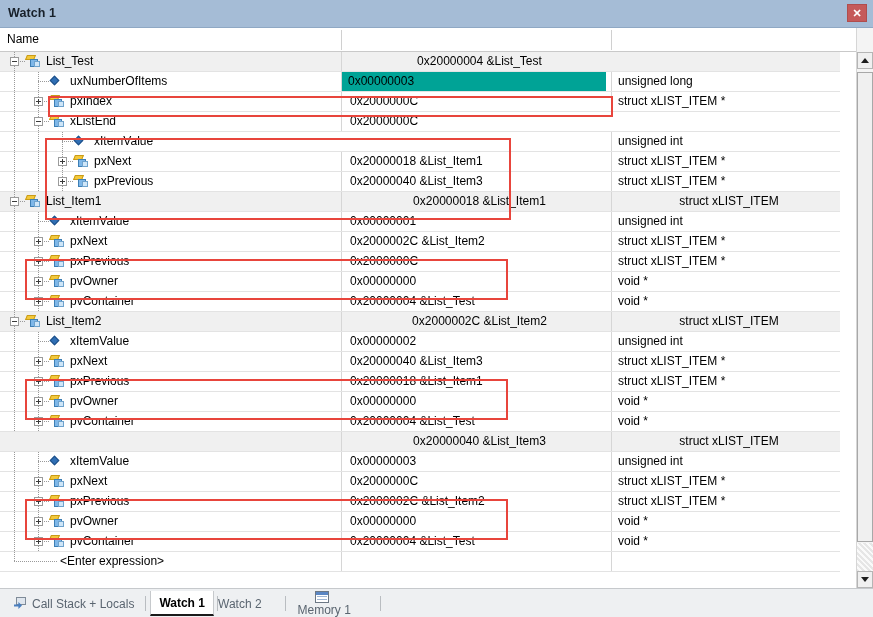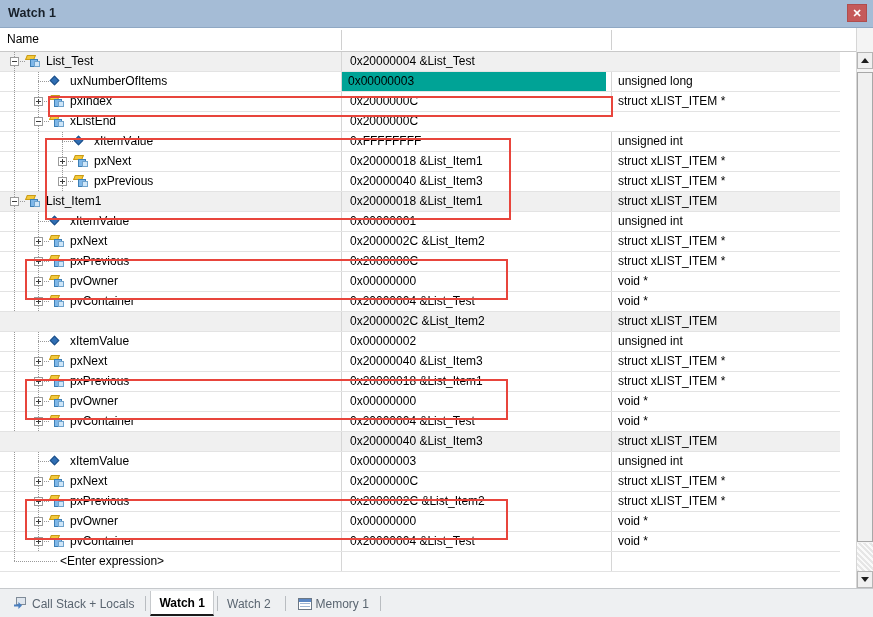--- a/index.html
+++ b/index.html
@@ -83,7 +83,7 @@
     border-bottom: 1px solid #e3e3e3;
     background: #ffffff;
   }
-  .row.shaded { background: #f0f0f0; }
+  .row.shaded { background: #f0f0f0; text-align: center; }
   .cell-name {
     position: absolute; left: 0; top: 0;
     width: 341px; height: 19px;

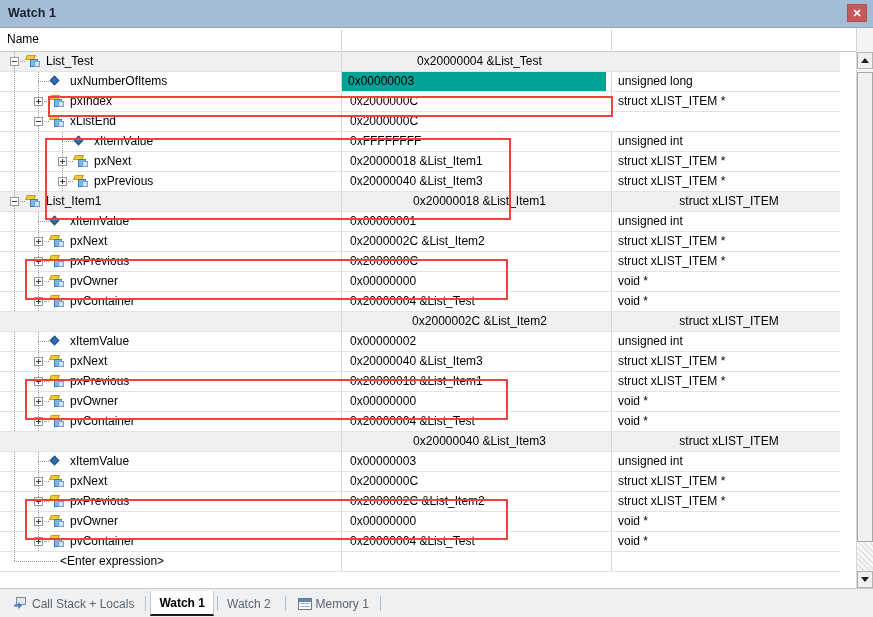--- a/index.html
+++ b/index.html
@@ -420,7 +420,6 @@
               <span class="label" style="position: absolute; left: 94px; line-height: 19px;">xItemValue</span>
             </div>
           </div>
-          <div class="cell-value"><span class="vinner">0xFFFFFFFF</span></div>
           <div class="cell-type">unsigned int</div>
         </div>
         <div class="row">

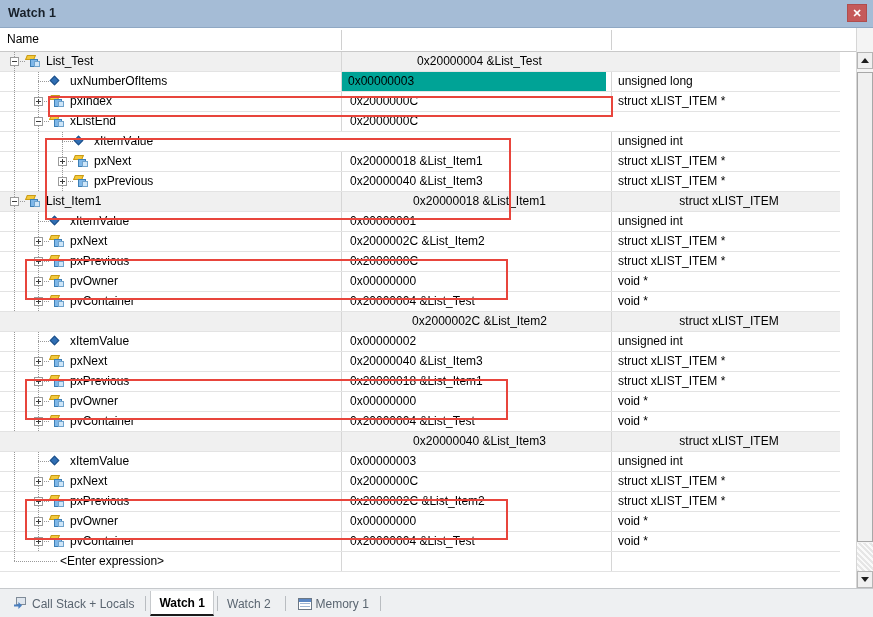--- a/index.html
+++ b/index.html
@@ -565,6 +565,19 @@
           <div class="cell-type">void *</div>
         </div>
         <div class="row shaded">
+          <div class="cell-name">
+            <div class="name-inner">
+              <div class="tline-v" style="left: 14px;"></div>
+              <div class="tline-h" style="left: 14px; width: 12px;"></div>
+              <div class="exp" style="left: 10px;"></div>
+              <span class="ico-struct" style="position: absolute; left: 26px;">
+                <span class="y"></span>
+                <span class="b1"></span>
+                <span class="b2"></span>
+              </span>
+              <span class="label" style="position: absolute; left: 46px; line-height: 19px;">List_Item2</span>
+            </div>
+          </div>
           <div class="cell-value"><span class="vinner">0x2000002C &amp;List_Item2</span></div>
           <div class="cell-type">struct xLIST_ITEM</div>
         </div>

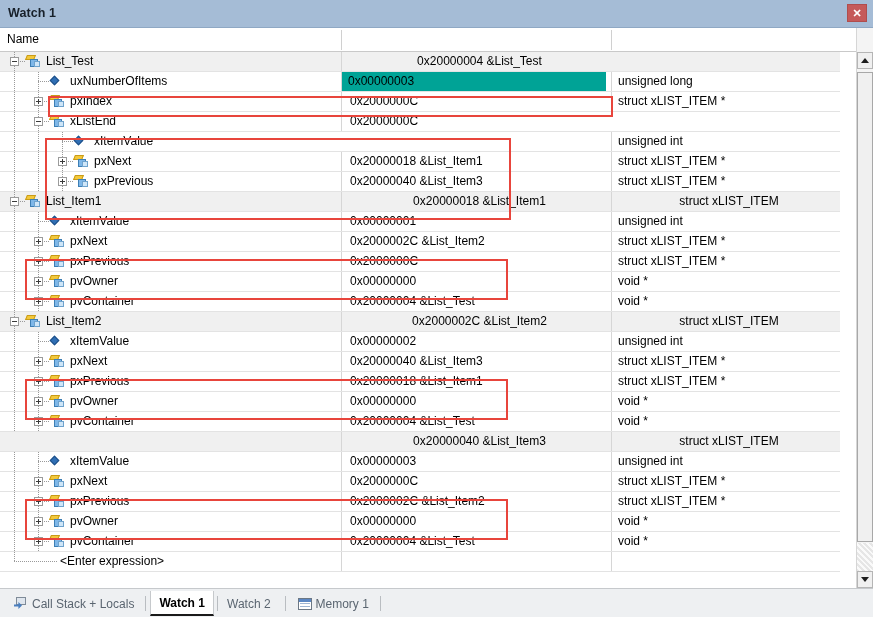--- a/index.html
+++ b/index.html
@@ -806,7 +806,7 @@
         <span>Watch 1</span>
       </div>
       <div class="tab-div" style="left: 216.953px;"></div>
-      <div class="tab" style="left: 219px;">
+      <div class="tab" style="left: 210px;">
         <span>Watch 2</span>
       </div>
       <div class="tab-div" style="left: 284.531px;"></div>

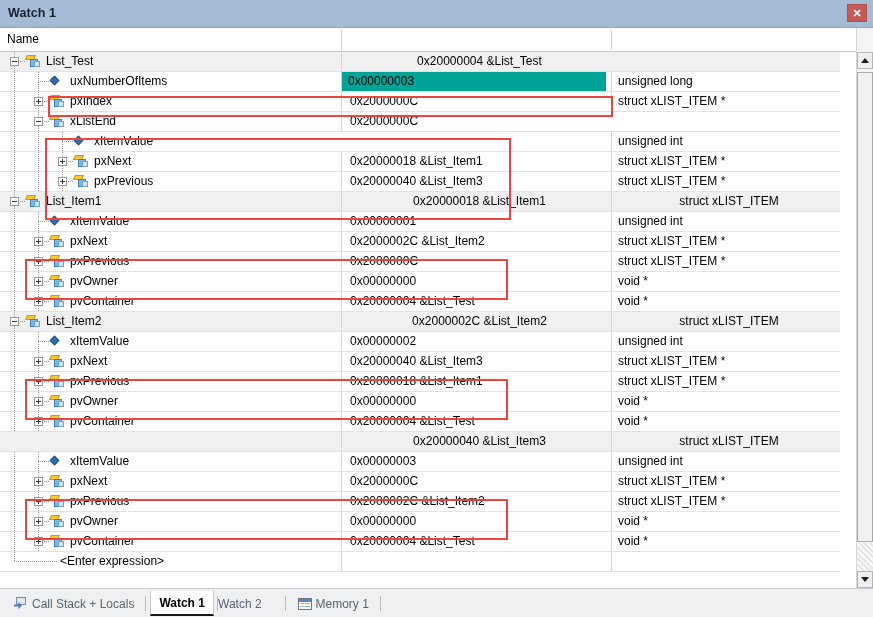--- a/index.html
+++ b/index.html
@@ -810,7 +810,7 @@
         <span>Watch 2</span>
       </div>
       <div class="tab-div" style="left: 284.531px;"></div>
-      <div class="tab" style="left: 289.531px;">
+      <div class="tab" style="left: 289.531px; flex-direction: column;">
         <span class="ico-memory"></span>
         <span>Memory 1</span>
       </div>

